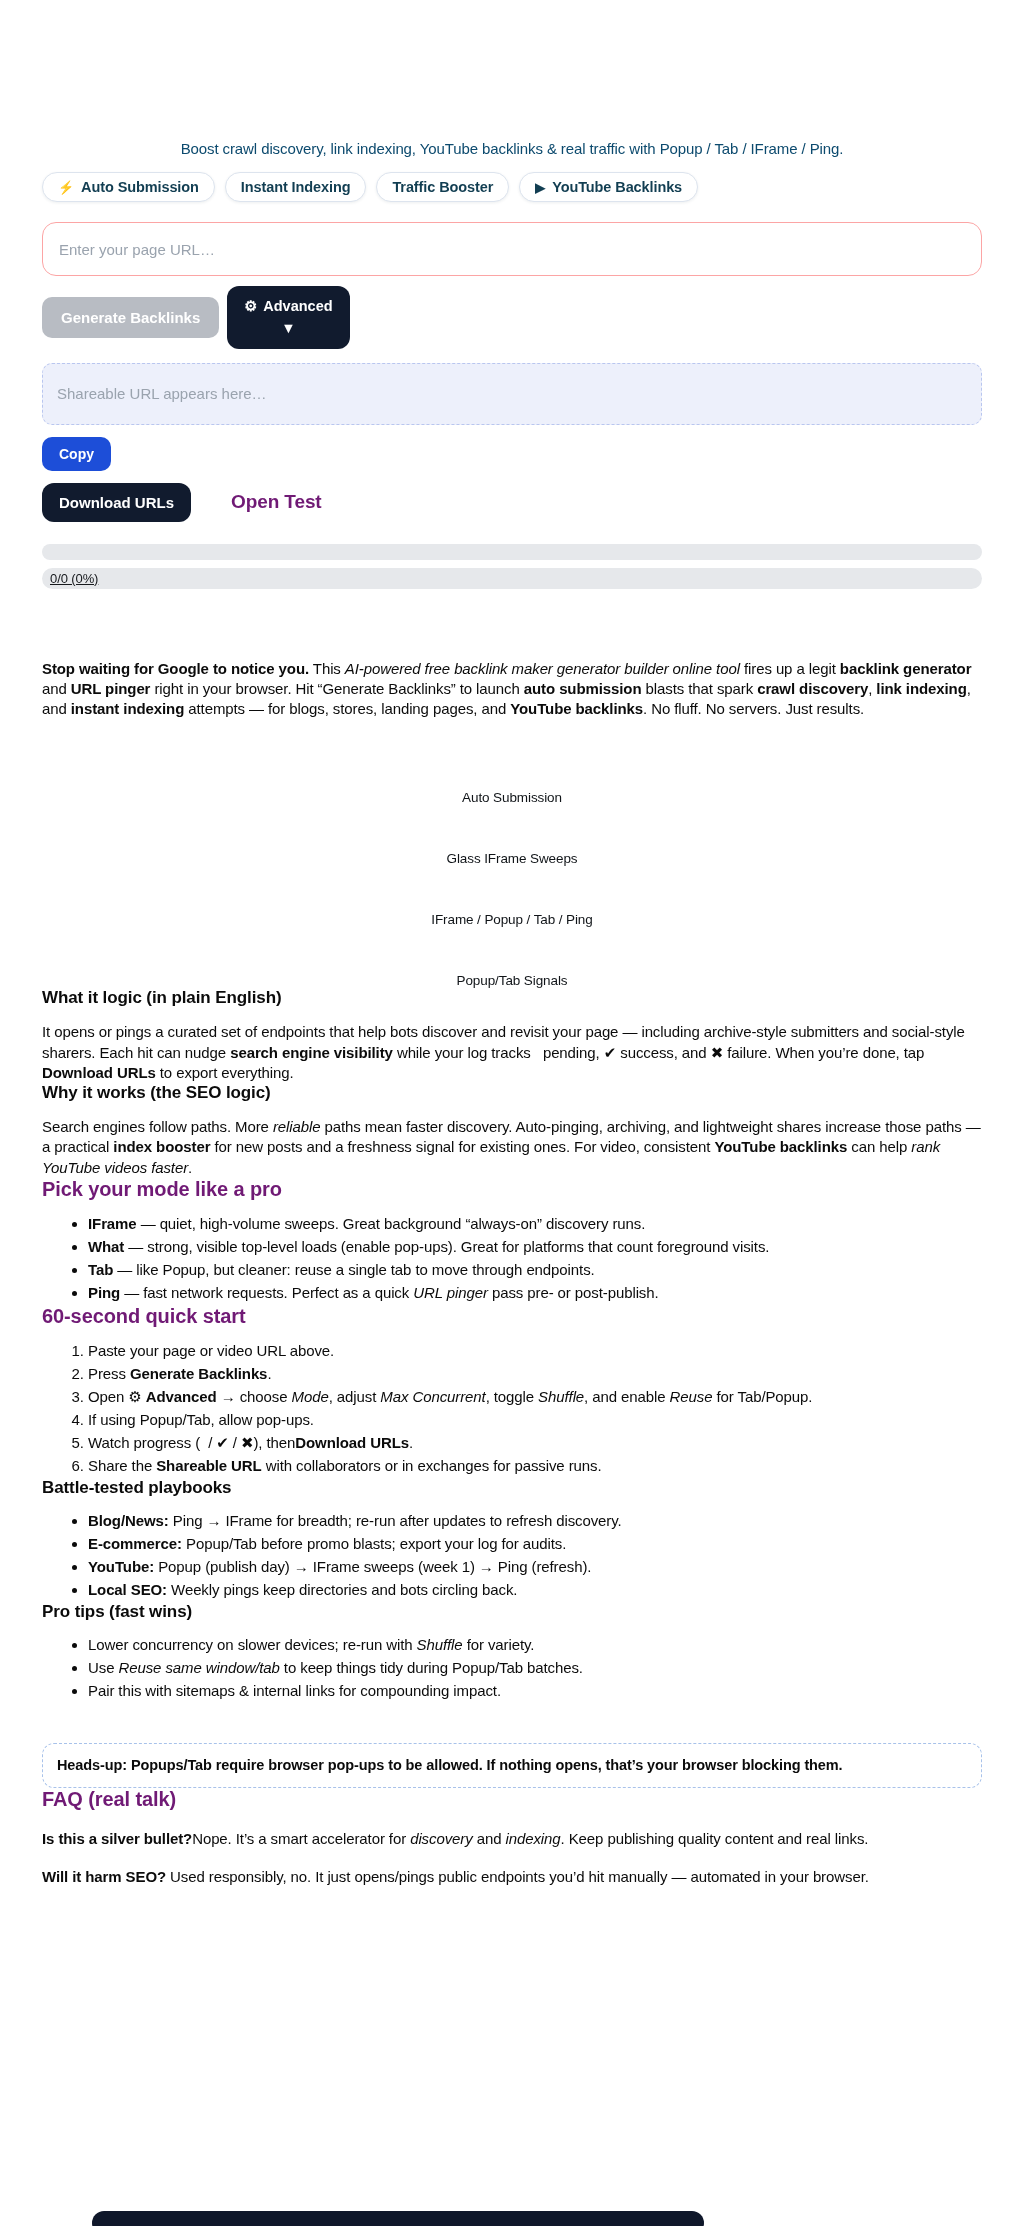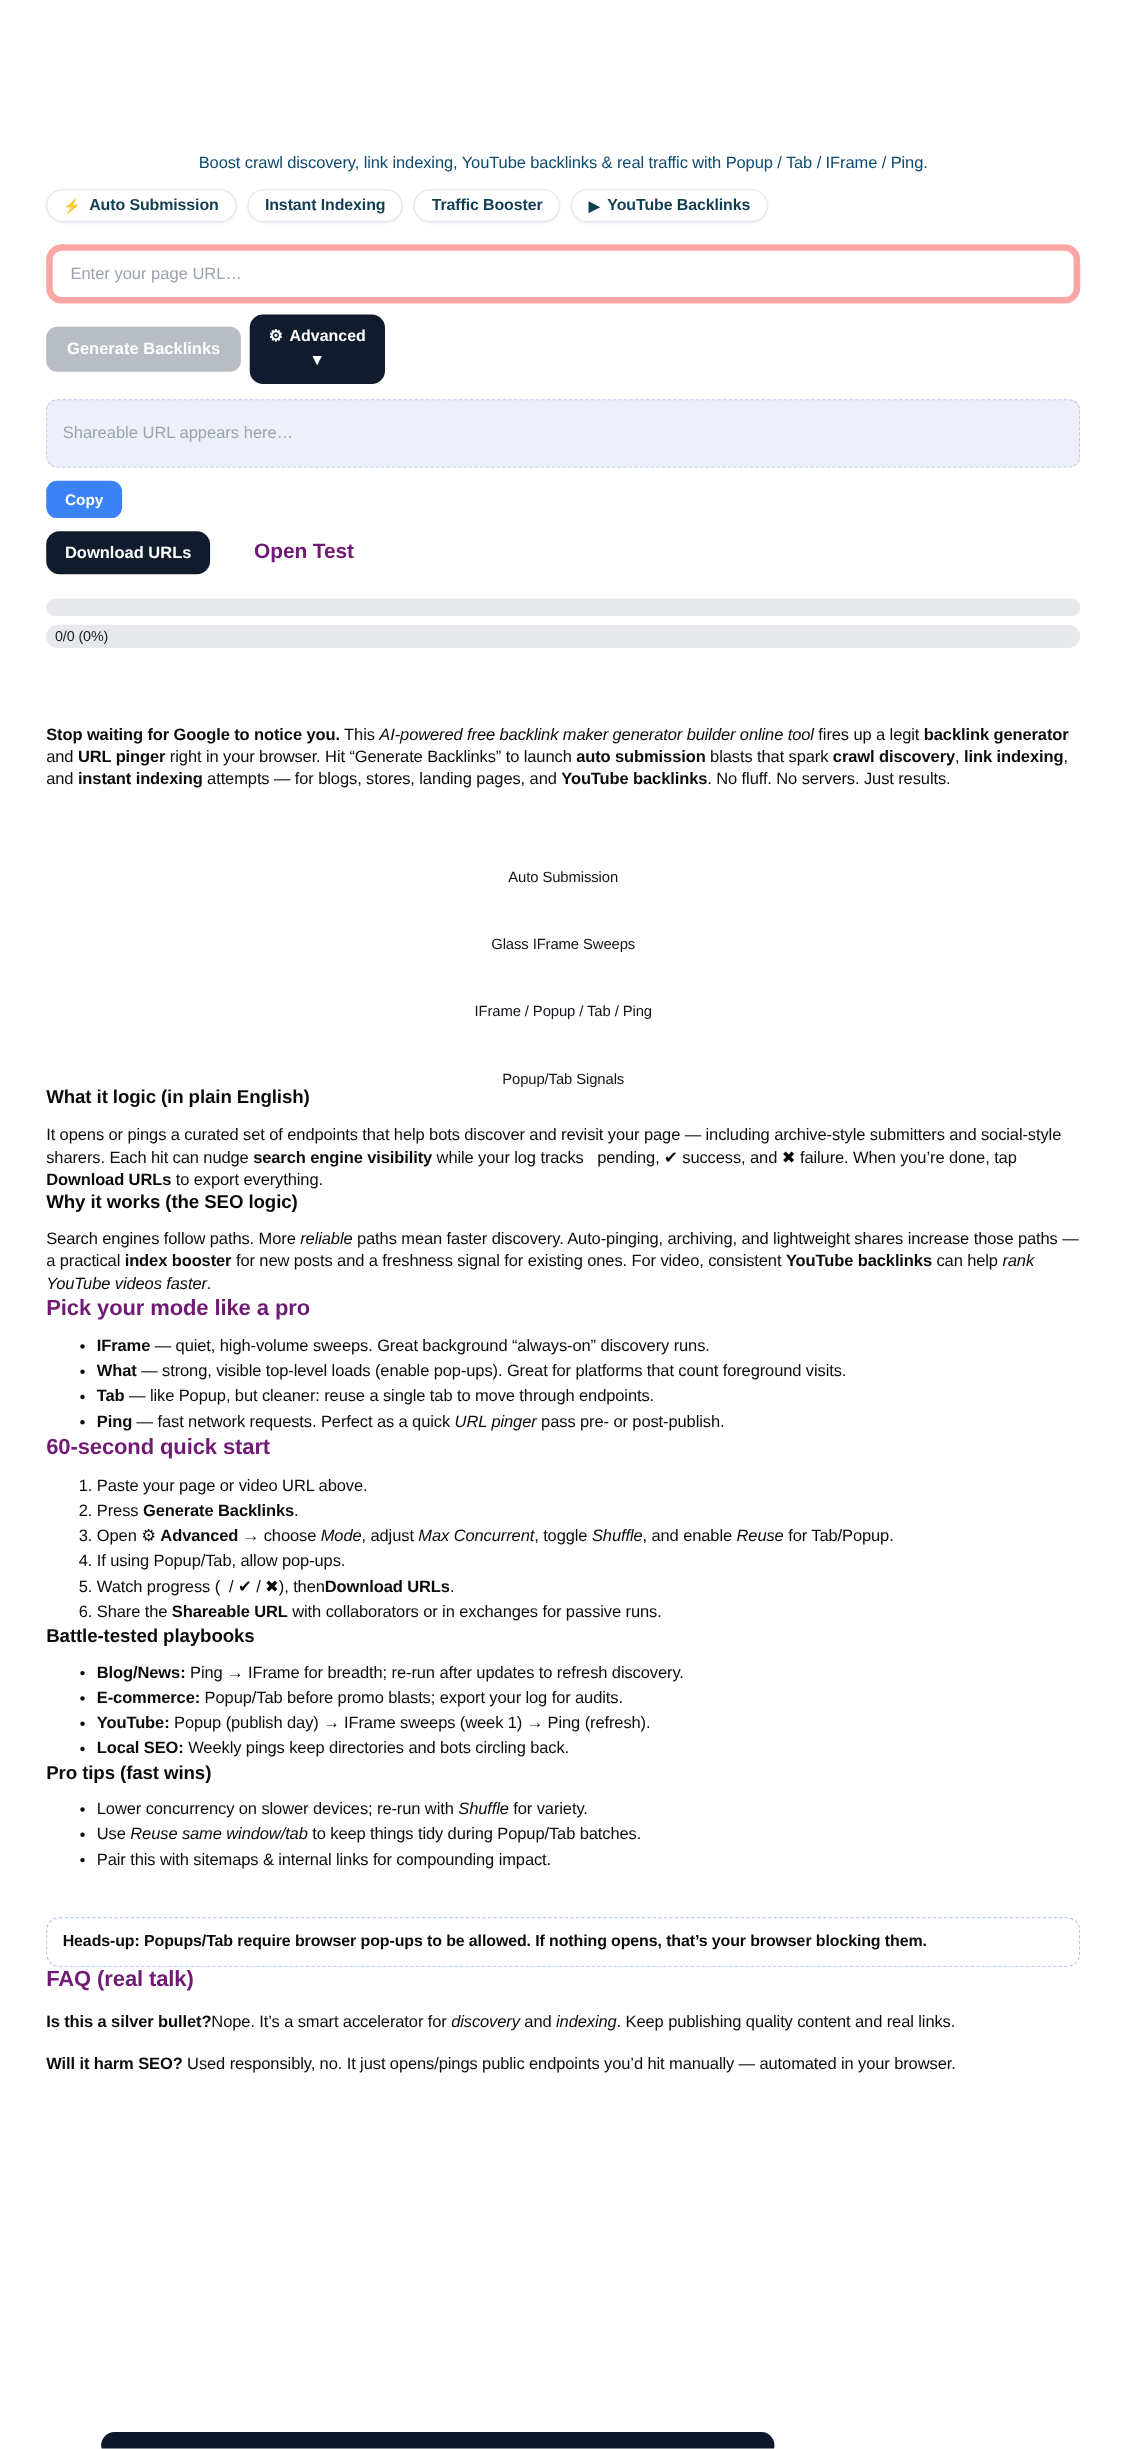--- a/index.html
+++ b/index.html
@@ -19,7 +19,7 @@
   .badge-icon{font-size:13px;line-height:1;}
   .url-input{
     display:block;margin-top:20px;width:100%;box-sizing:border-box;height:54px;
-    border:6px solid #fca5a5;border-radius:14px;font-size:15px;padding:0 16px;
+    border:1px solid #fca5a5;border-radius:14px;font-size:15px;padding:0 16px;
     color:#000000;outline:none;font-family:inherit;background:#fff;
   }
   ::placeholder{color:#9aa3ae;opacity:1;}

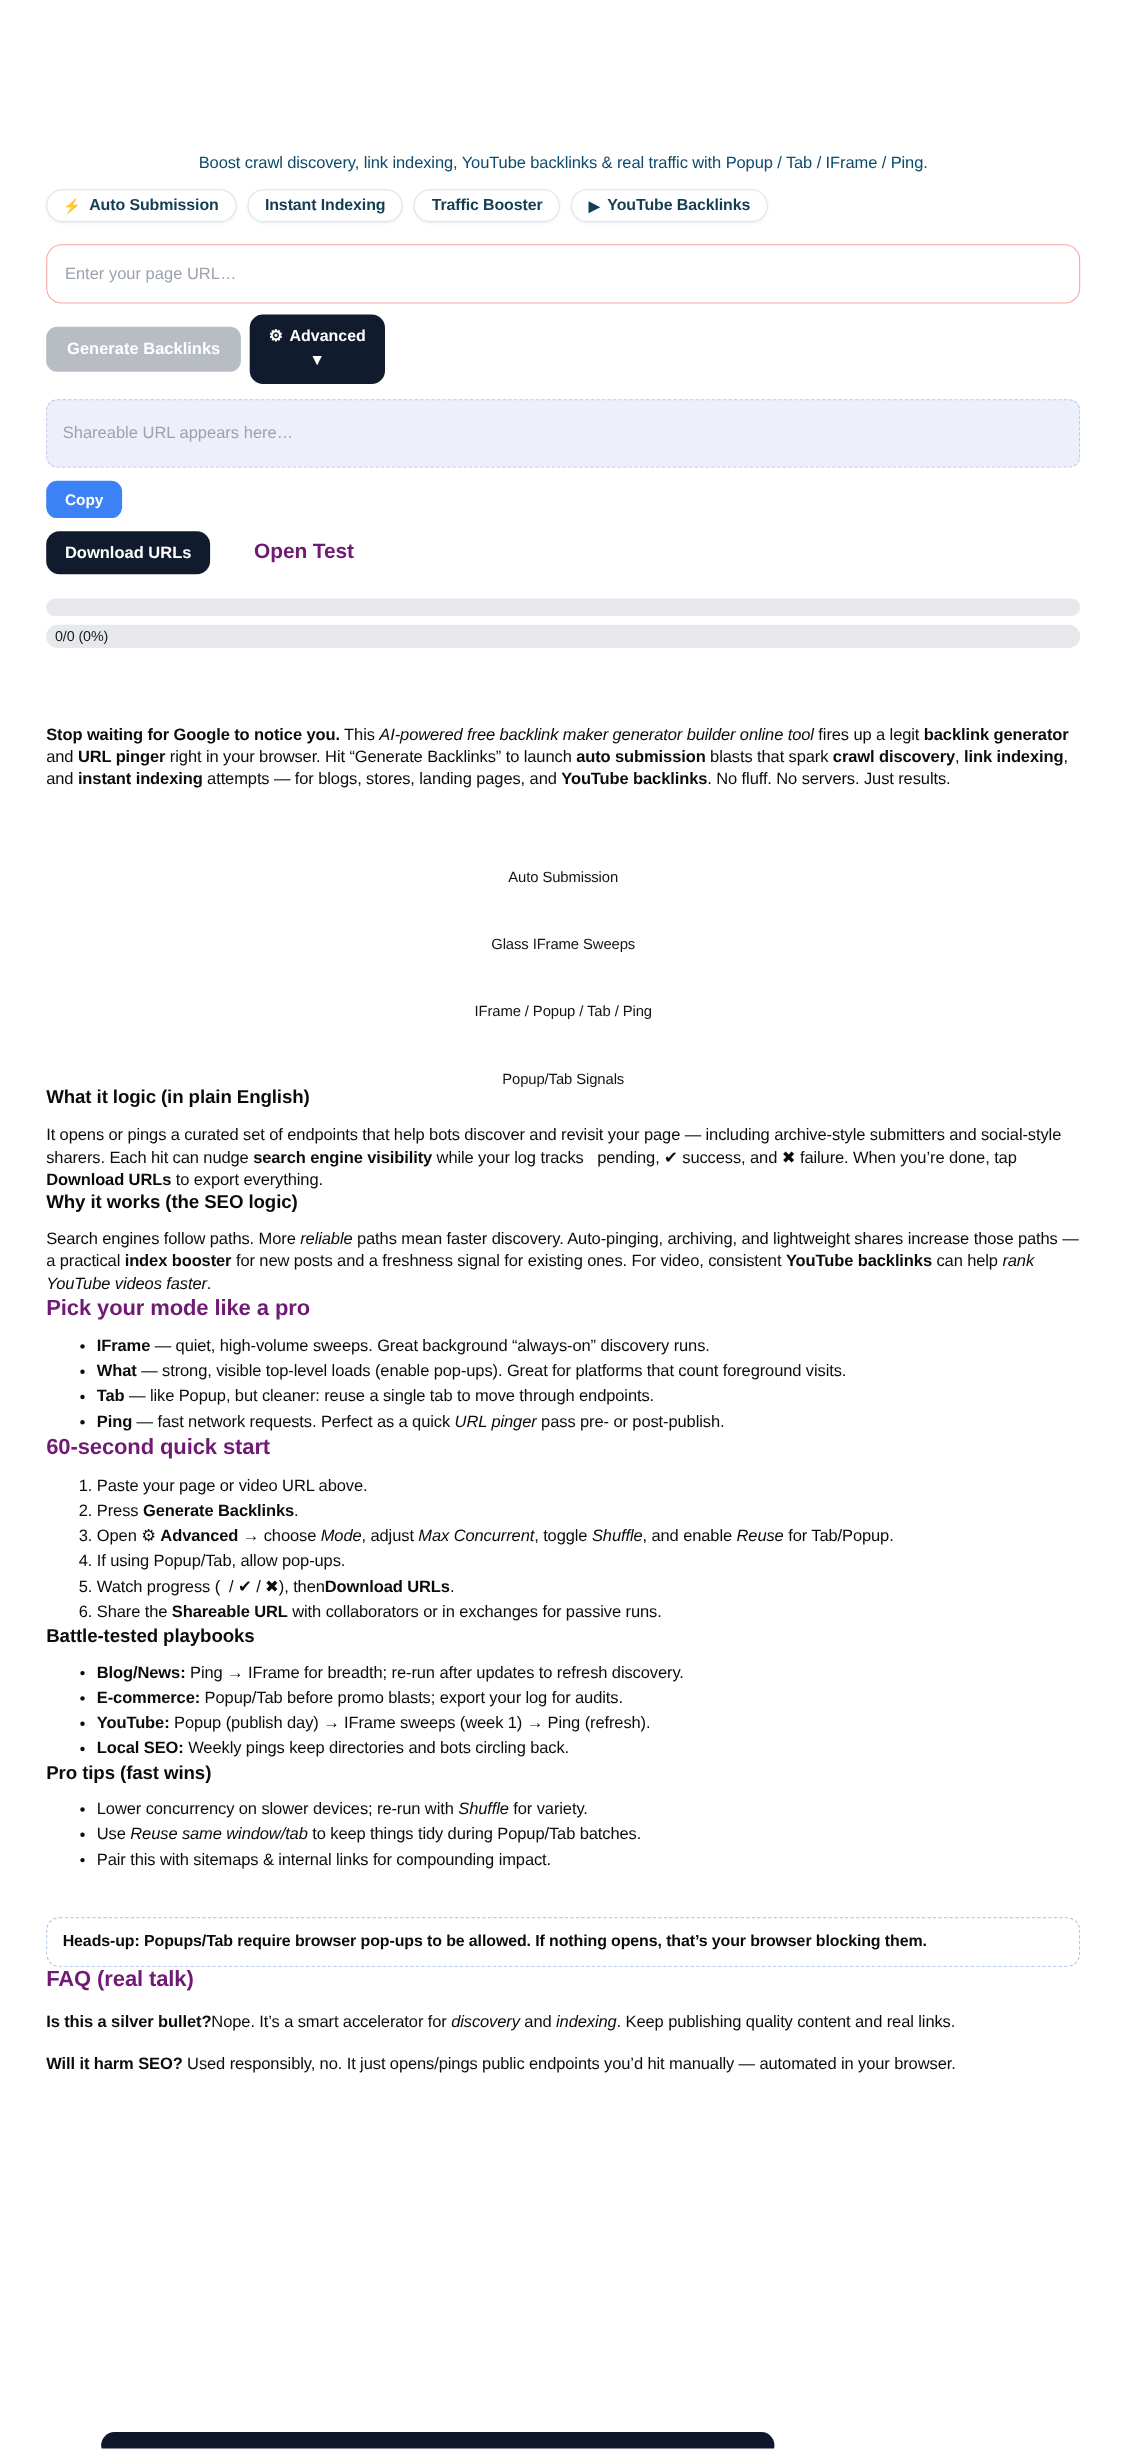--- a/index.html
+++ b/index.html
@@ -36,7 +36,7 @@
     border:1px dashed #b9c6ef;border-radius:10px;background:#edf0fb;
     font-size:15px;padding:0 14px;color:#333;outline:none;font-family:inherit;
   }
-  .btn-copy{display:block;margin-top:12px;background:#3b82f6;color:#fff;font-size:14px;padding:9px 17px;border-radius:10px;}
+  .btn-copy{display:block;margin-top:12px;background:#1d4ed8;color:#fff;font-size:14px;padding:9px 17px;border-radius:10px;}
   .dl-row{display:flex;align-items:center;gap:40px;margin-top:12px;}
   .btn-download{background:#111b2e;color:#fff;font-size:15px;padding:11px 17px;border-radius:12px;}
   .open-test{color:#701a75;font-weight:700;font-size:19px;text-decoration:none;}

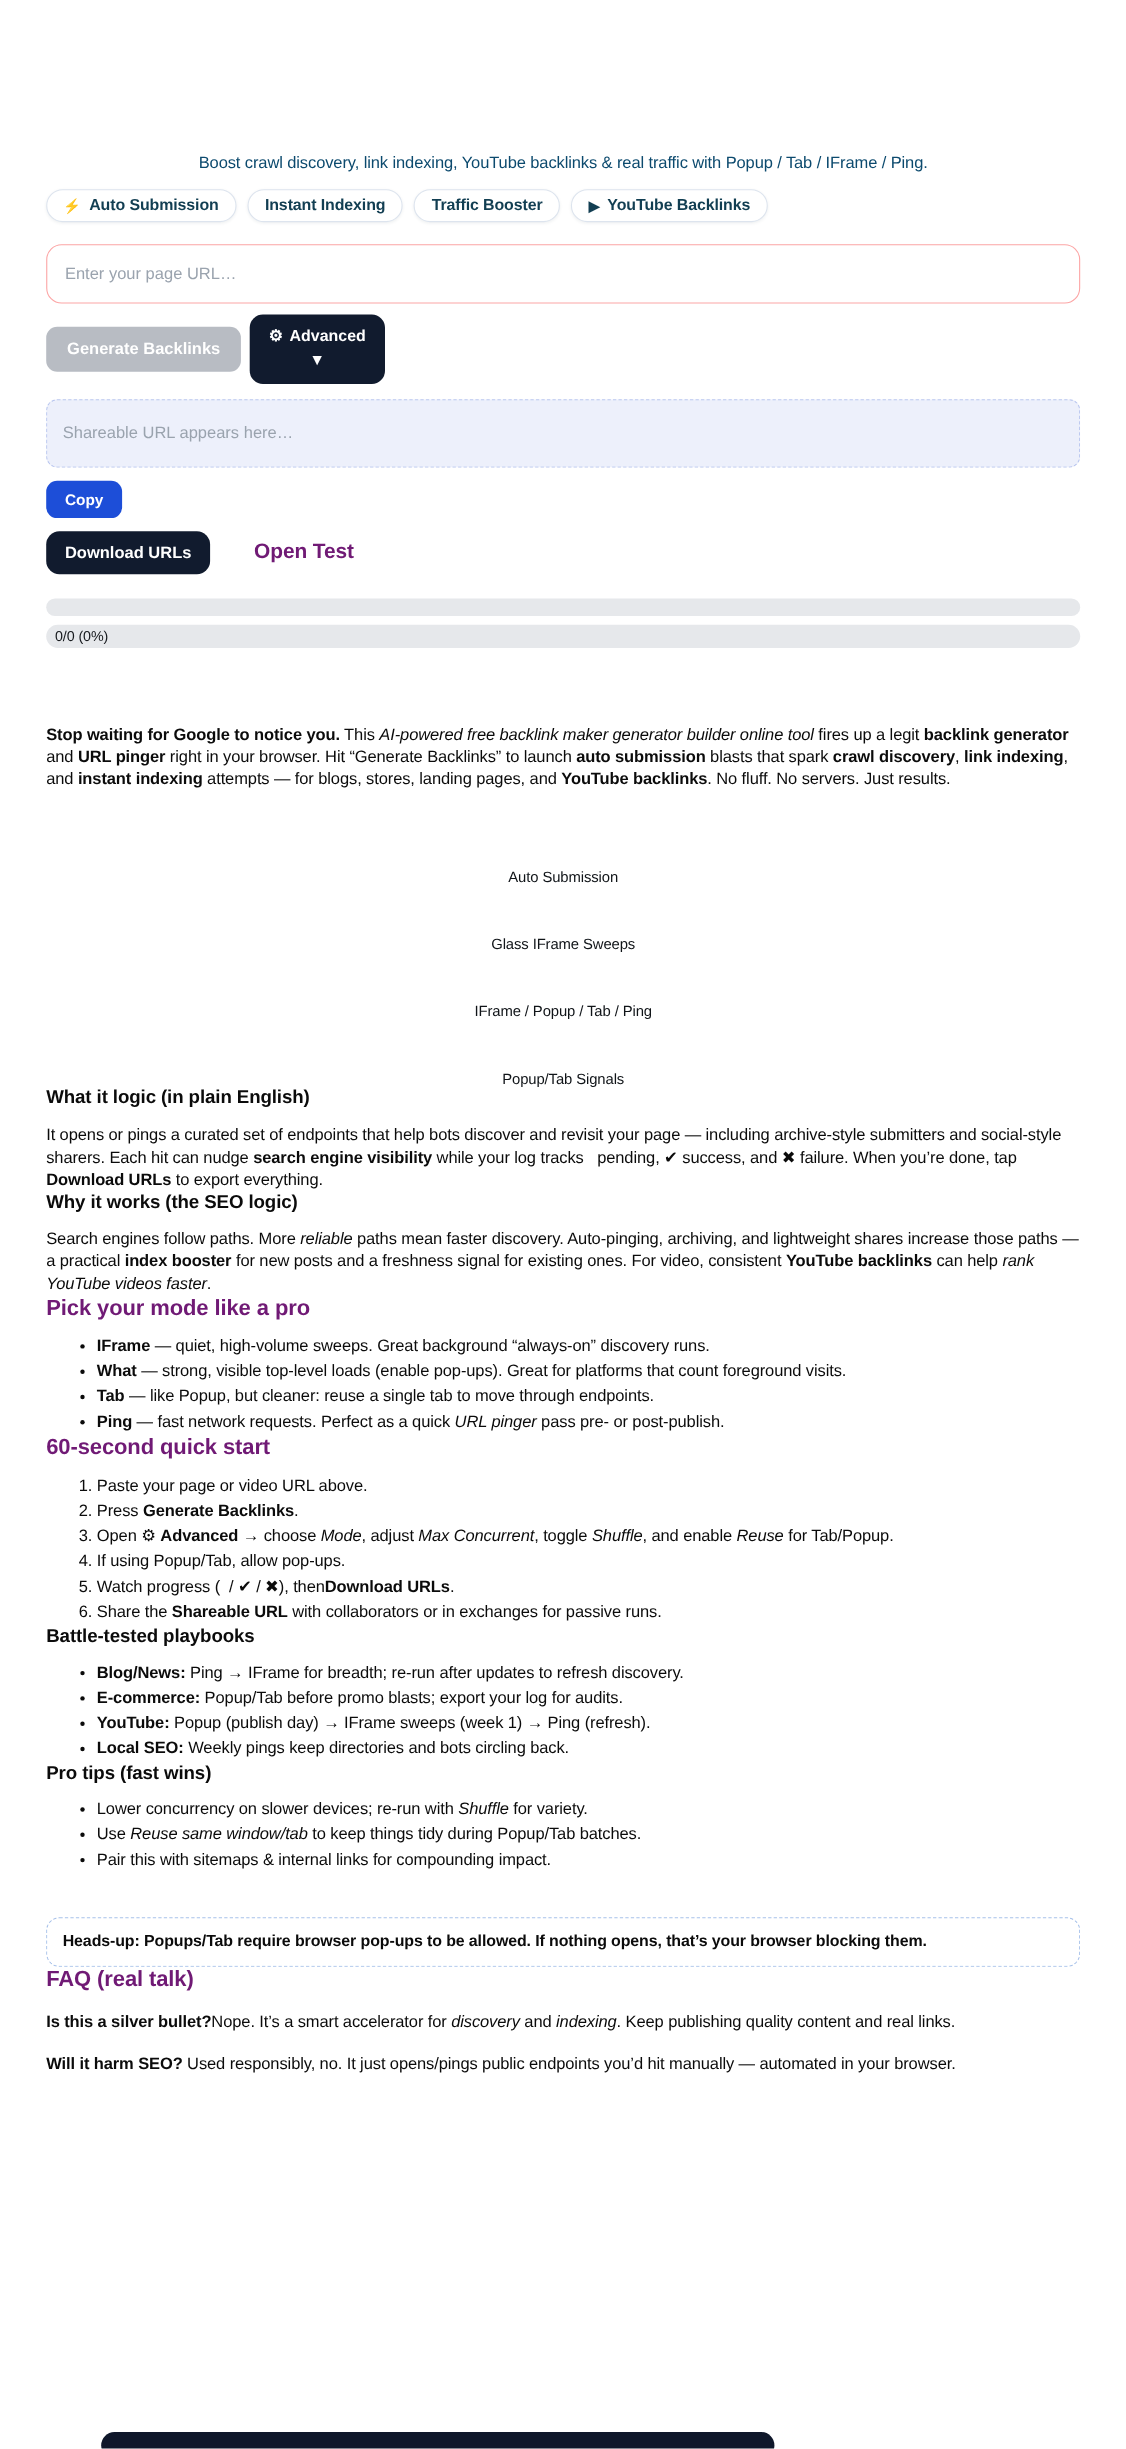--- a/index.html
+++ b/index.html
@@ -41,7 +41,7 @@
   .btn-download{background:#111b2e;color:#fff;font-size:15px;padding:11px 17px;border-radius:12px;}
   .open-test{color:#701a75;font-weight:700;font-size:19px;text-decoration:none;}
   .progress{margin-top:22px;height:16px;border-radius:999px;background:#e6e8eb;}
-  .counter{margin-top:8px;height:21px;border-radius:999px;background:#e6e8eb;font-size:13px;line-height:21px;padding-left:8px;color:#16191d;}
+  .counter{margin-top:8px;height:21px;border-radius:999px;background:#e6e8eb;font-size:13px;line-height:21px;padding-left:8px;color:#16191d;text-decoration:underline;}
   .intro{margin:70px 0 0;font-size:15px;line-height:1.32;}
   .features{margin-top:72px;text-align:center;font-size:13.5px;color:#101418;}
   .feature-caption{margin:0 0 46px;}

